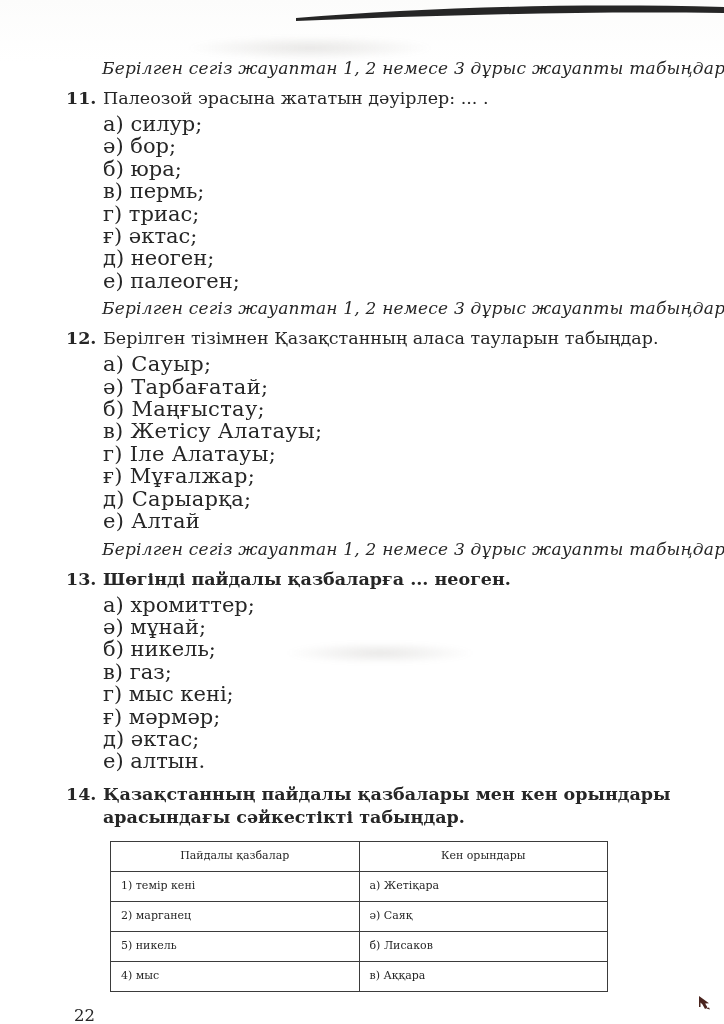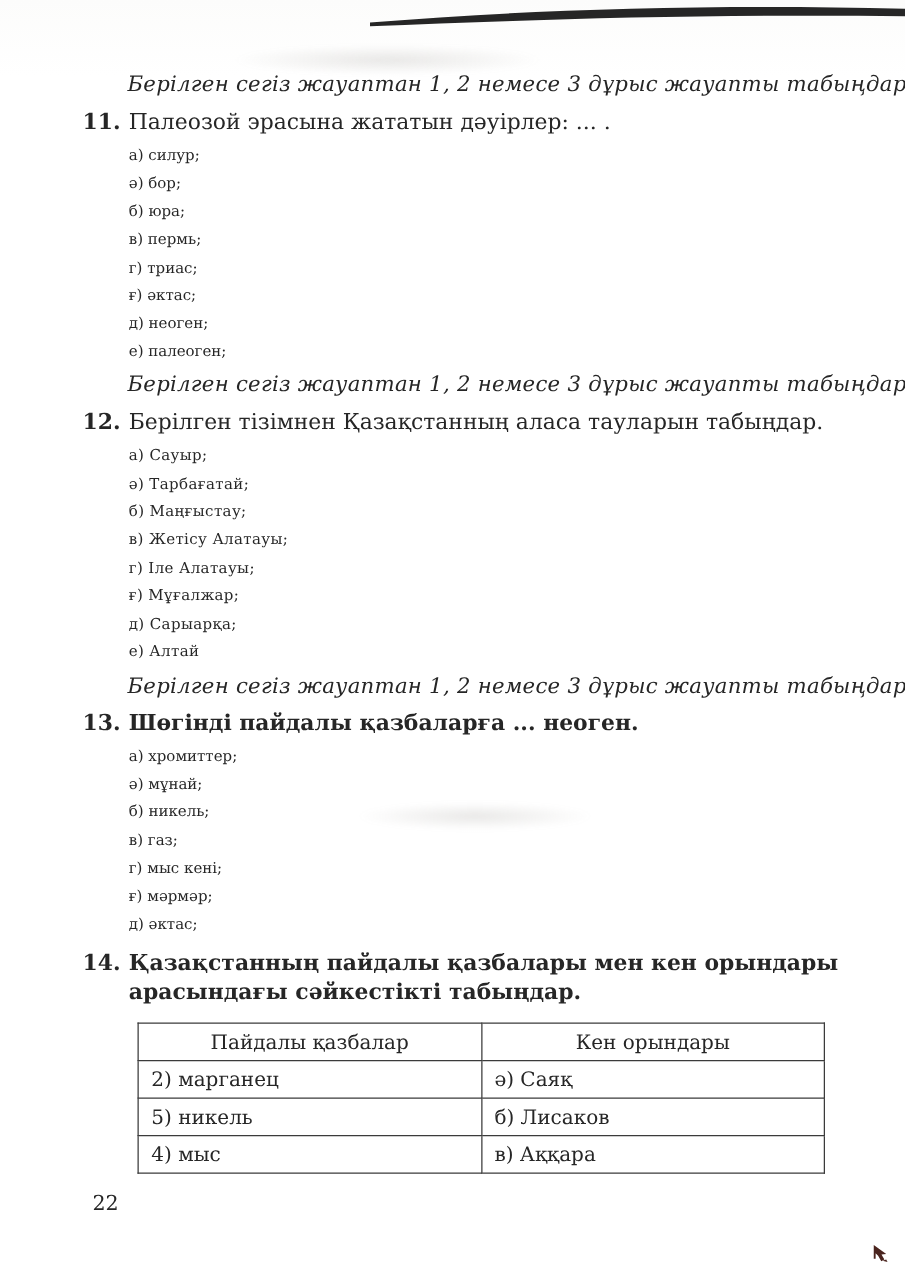--- a/index.html
+++ b/index.html
@@ -63,7 +63,7 @@
     padding: 0 0 0 37px;
   }
   ul.options li {
-    font-size: 12px;
+    font-size: 21px;
     line-height: 22.4px;
   }
   .q12 li { letter-spacing: 0.3px; }

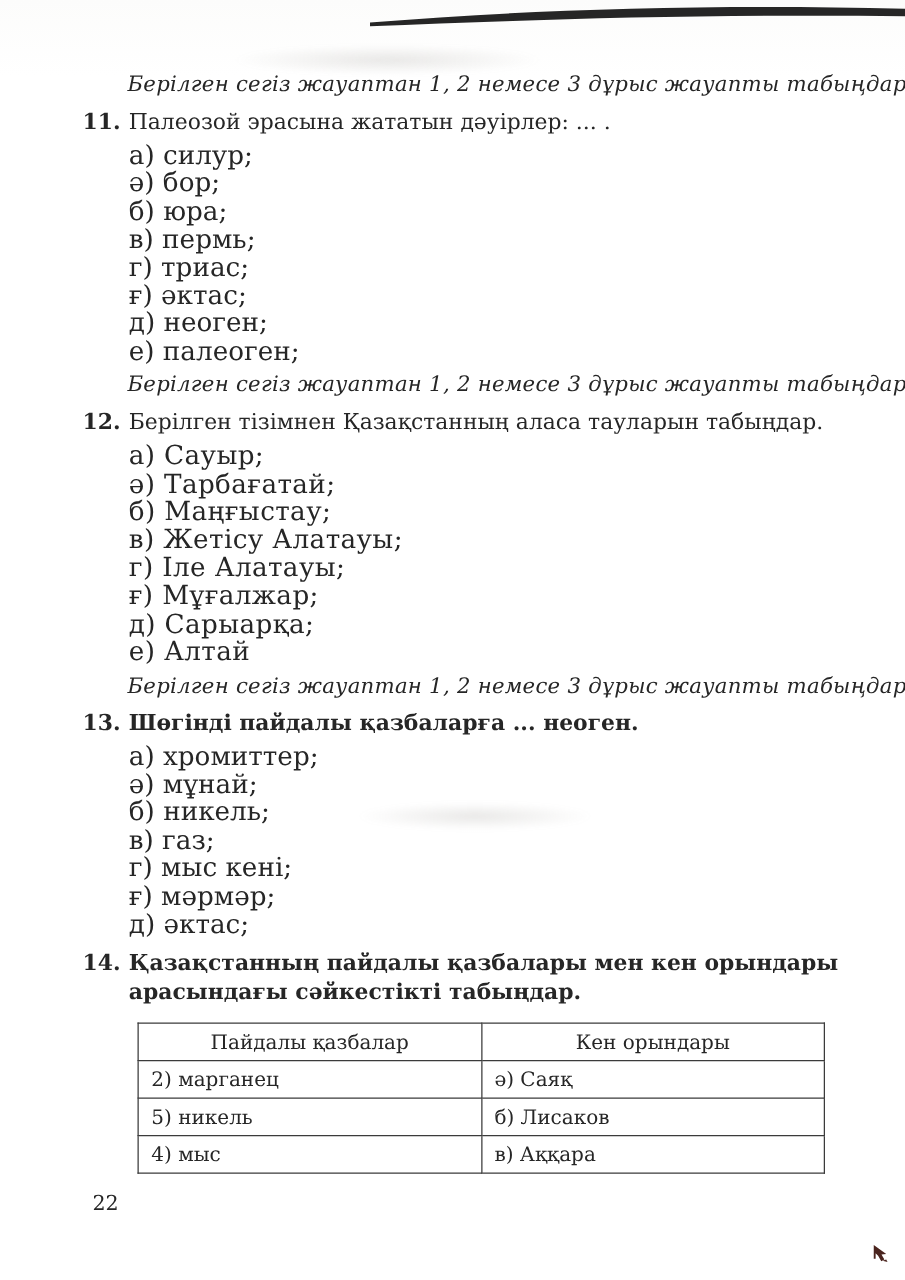--- a/index.html
+++ b/index.html
@@ -164,6 +164,7 @@
         <li>г) мыс кені;</li>
         <li>ғ) мәрмәр;</li>
         <li>д) әктас;</li>
+        <li>е) алтын.</li>
       </ul>
     </div>
 

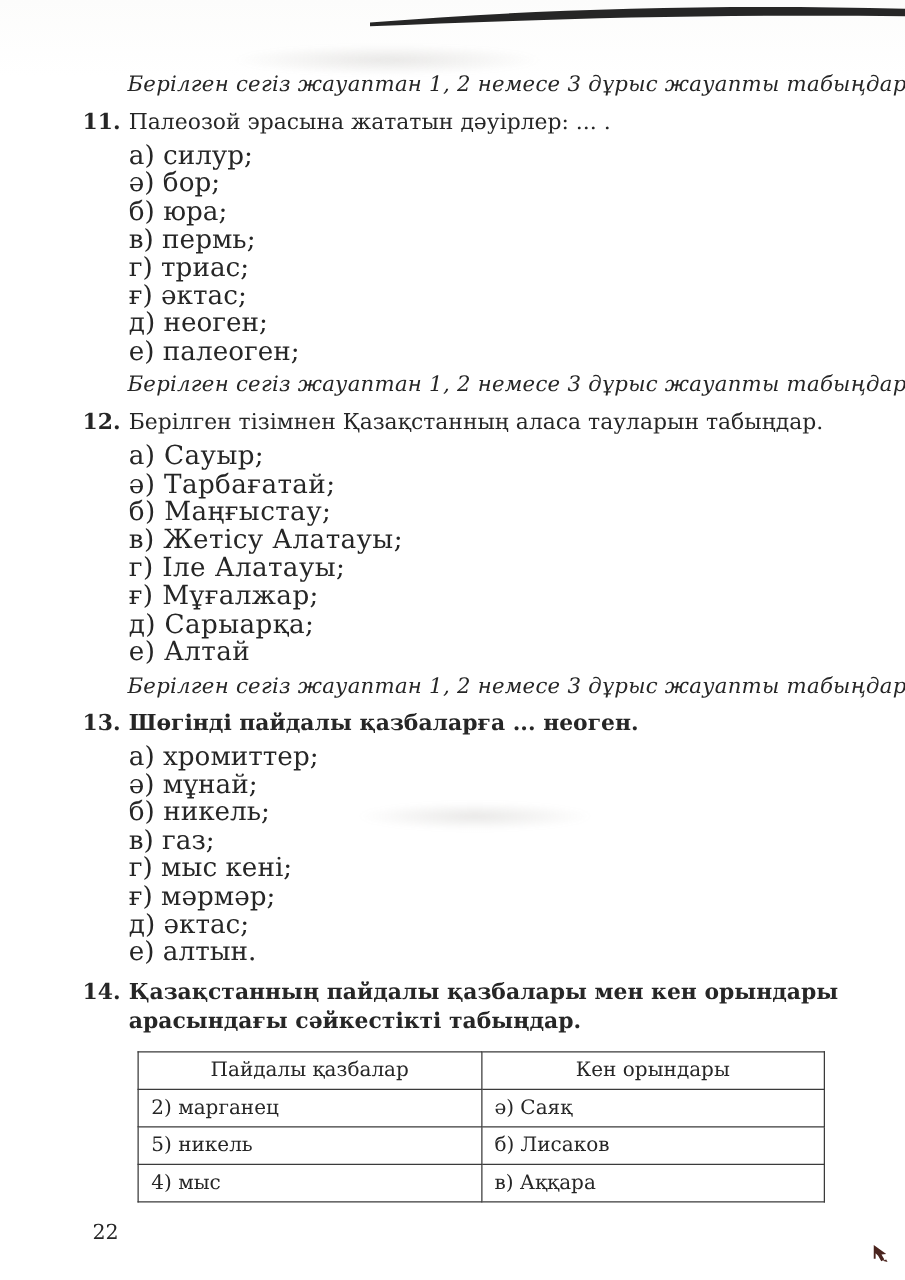--- a/index.html
+++ b/index.html
@@ -71,9 +71,9 @@
   table.match-table {
     border-collapse: collapse;
     margin: 12px 0 0 44px;
-    width: 550px;
+    width: 498px;
     table-layout: fixed;
-    font-size: 16px;
+    font-size: 11px;
   }
   table.match-table th, table.match-table td {
     border: 1.4px solid #3b3b3b;

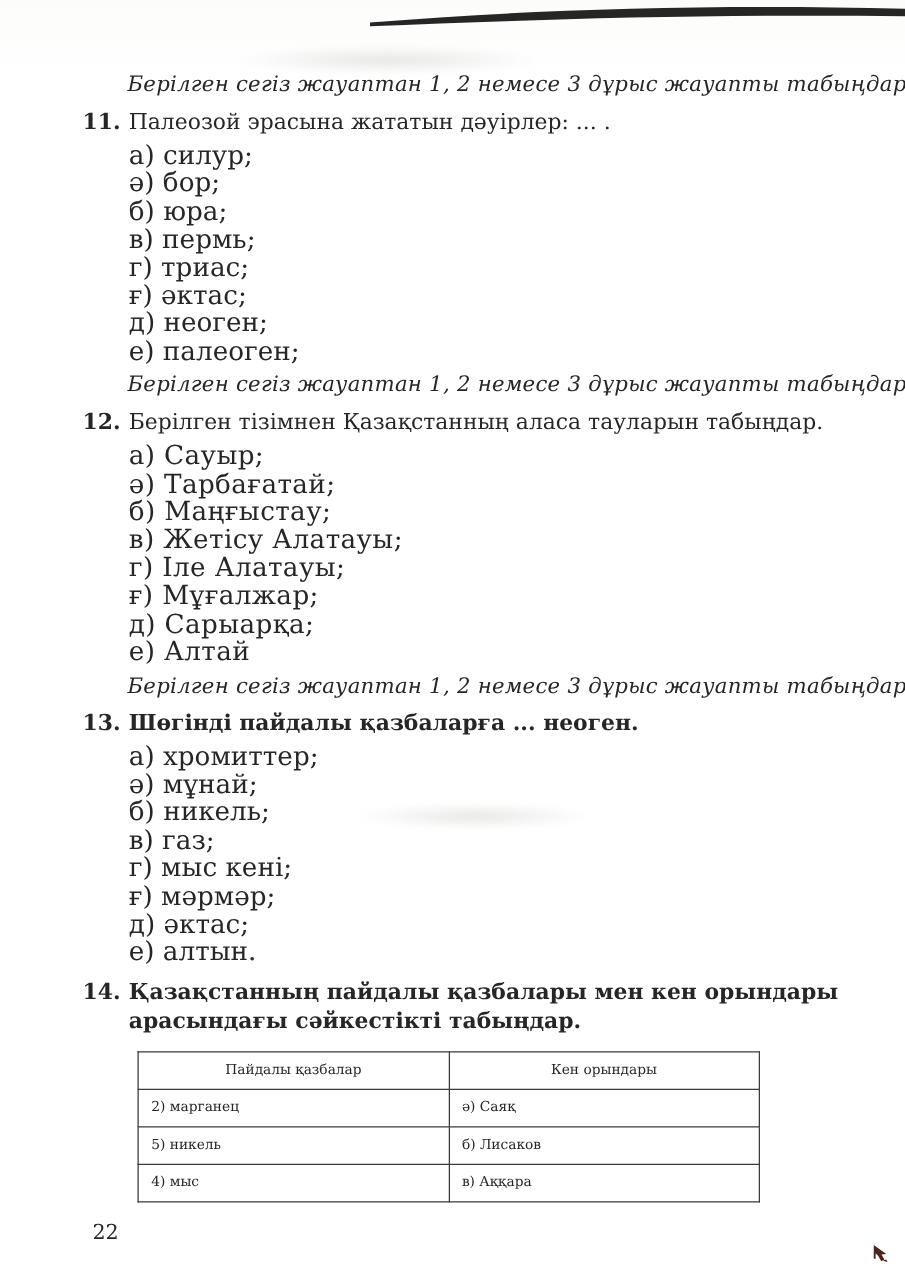--- a/index.html
+++ b/index.html
@@ -188,6 +188,10 @@
       </thead>
       <tbody>
         <tr>
+          <td>1) темір кені</td>
+          <td>а) Жетіқара</td>
+        </tr>
+        <tr>
           <td>2) марганец</td>
           <td>ә) Саяқ</td>
         </tr>

